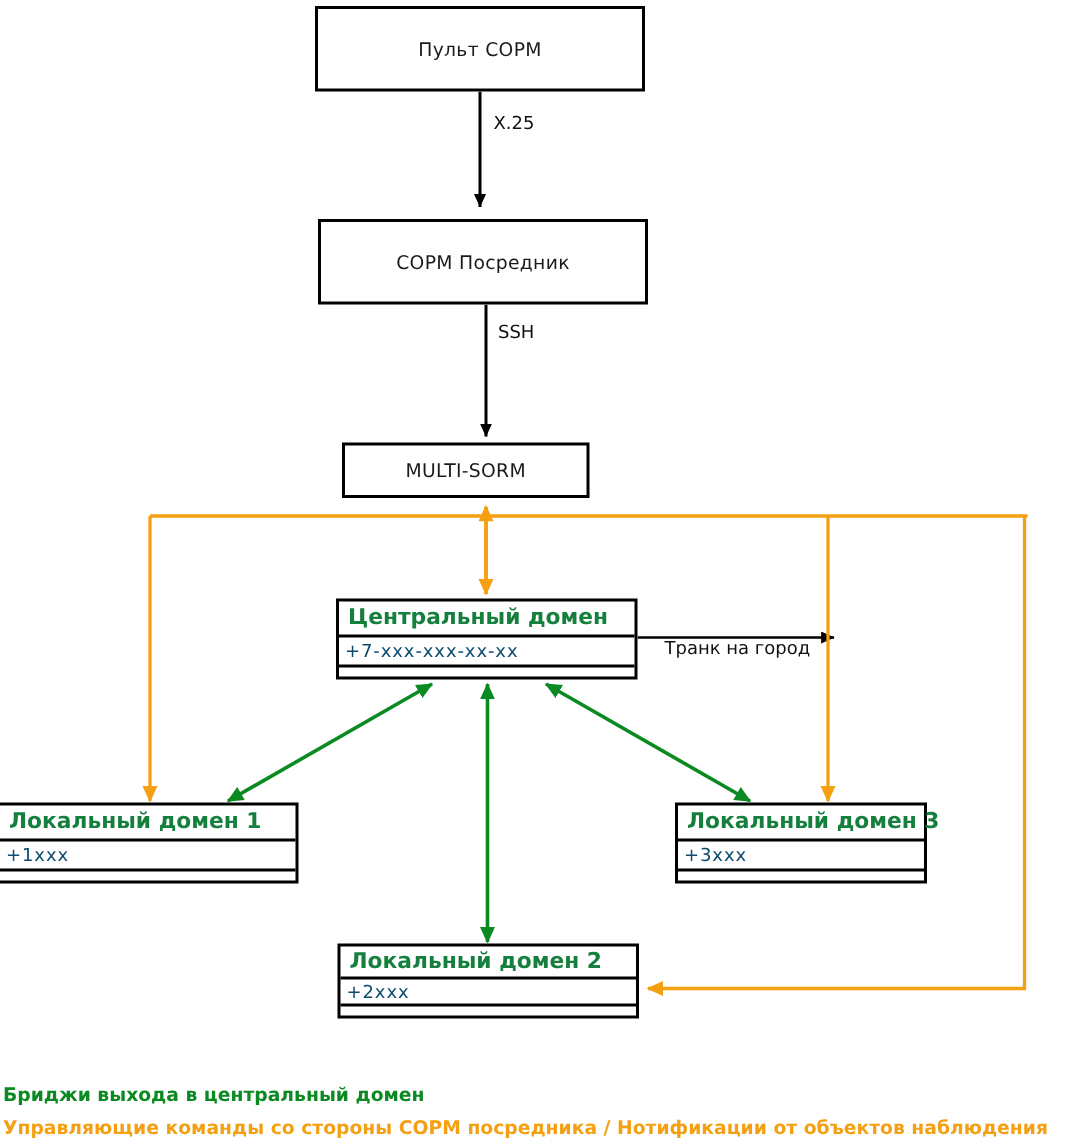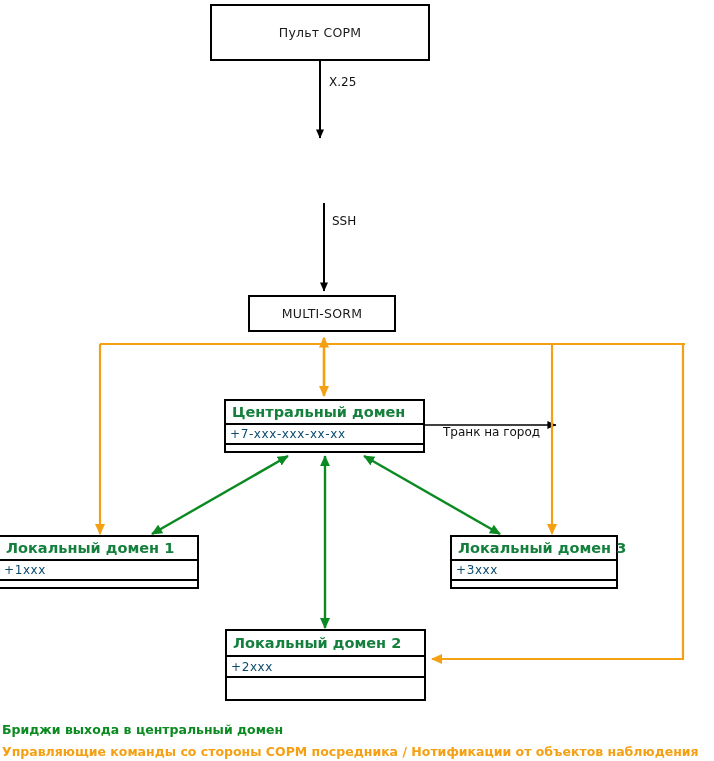--- a/index.html
+++ b/index.html
@@ -168,6 +168,9 @@
     <span>Пульт СОРМ</span>
   </div>
 
+  <div class="pbox" style="left:212px; top:146px; width:220px; height:57px;">
+    <span>СОРМ Посредник</span>
+  </div>
 
   <div class="pbox" style="left:248px; top:295px; width:148px; height:37px;">
     <span>MULTI-SORM</span>

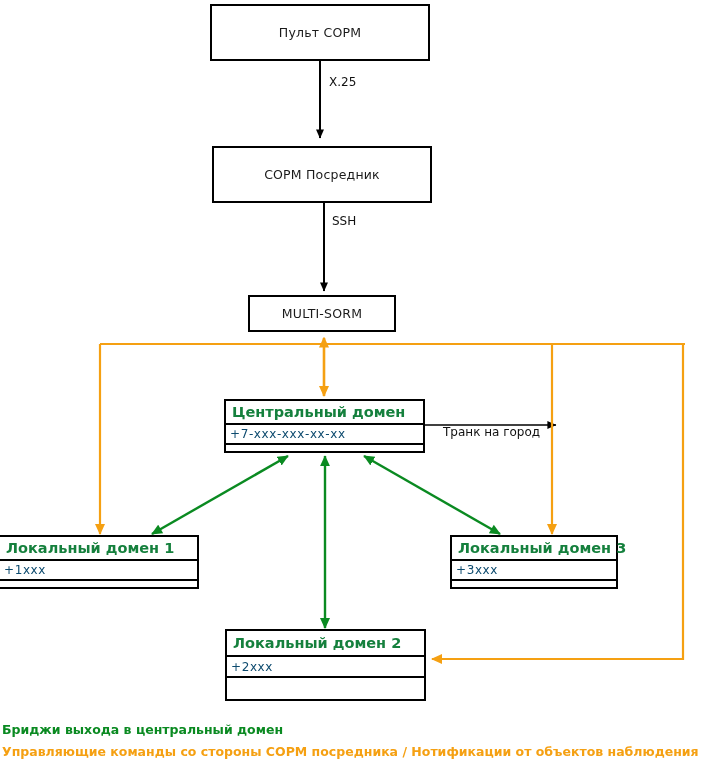--- a/index.html
+++ b/index.html
@@ -172,7 +172,7 @@
     <span>СОРМ Посредник</span>
   </div>
 
-  <div class="pbox" style="left:248px; top:295px; width:148px; height:37px;">
+  <div class="pbox" style="left:228px; top:295px; width:165px; height:37px;">
     <span>MULTI-SORM</span>
   </div>
 

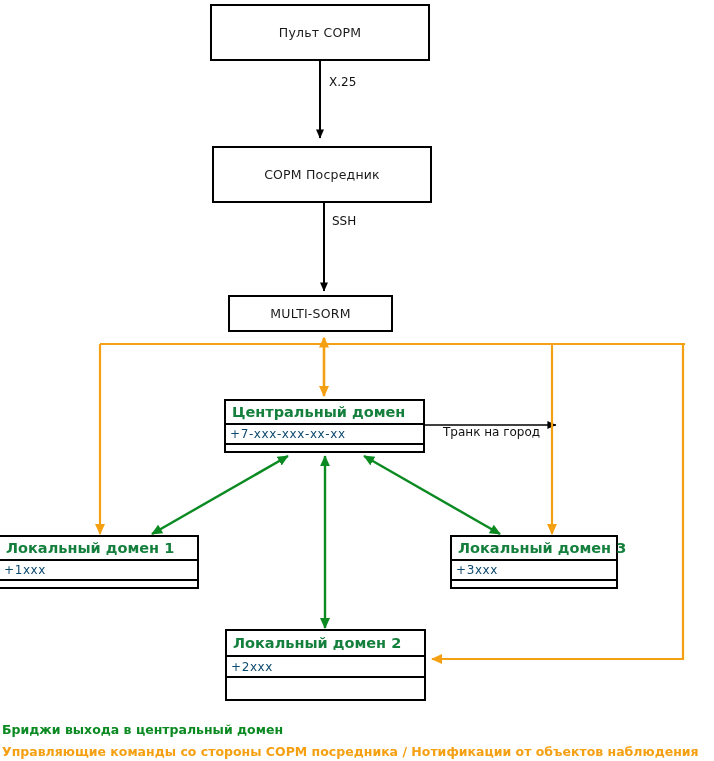--- a/index.html
+++ b/index.html
@@ -194,7 +194,7 @@
     <div class="d-ops"></div>
   </div>
 
-  <div class="dbox" style="left:225px; top:629px; width:201px; height:72px;">
+  <div class="dbox" style="left:225px; top:629px; width:201px; height:50px;">
     <div class="d-title">Локальный домен 2</div>
     <div class="d-attr">+2xxx</div>
     <div class="d-ops"></div>

